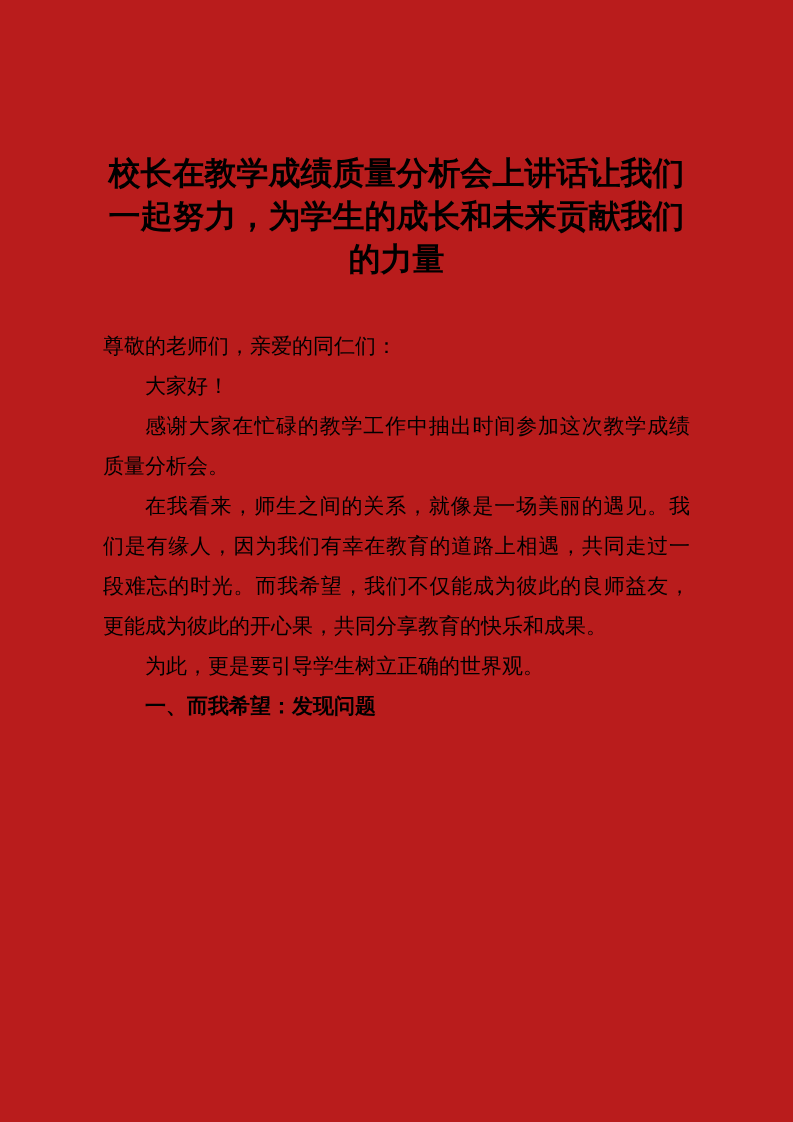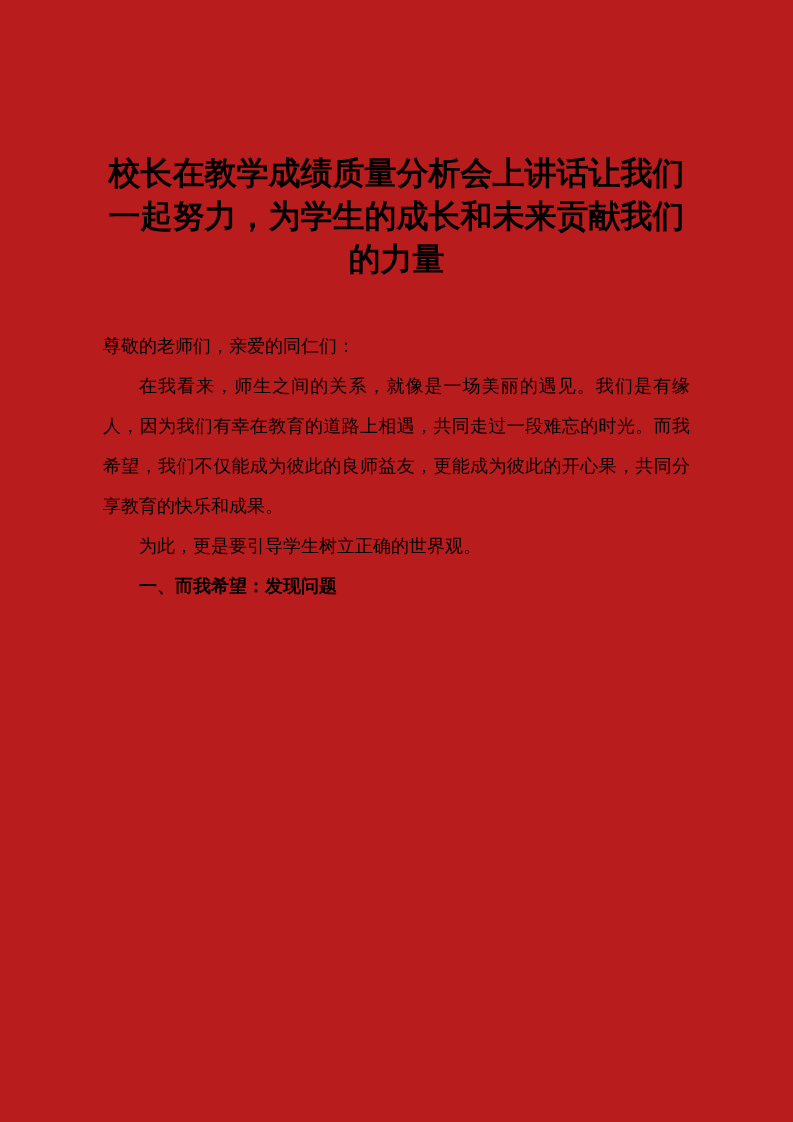--- a/index.html
+++ b/index.html
@@ -29,7 +29,7 @@
     color: #000000;
   }
   .doc-body {
-    font-size: 18px;
+    font-size: 21px;
     line-height: 40px;
     text-align: justify;
     text-justify: inter-character;

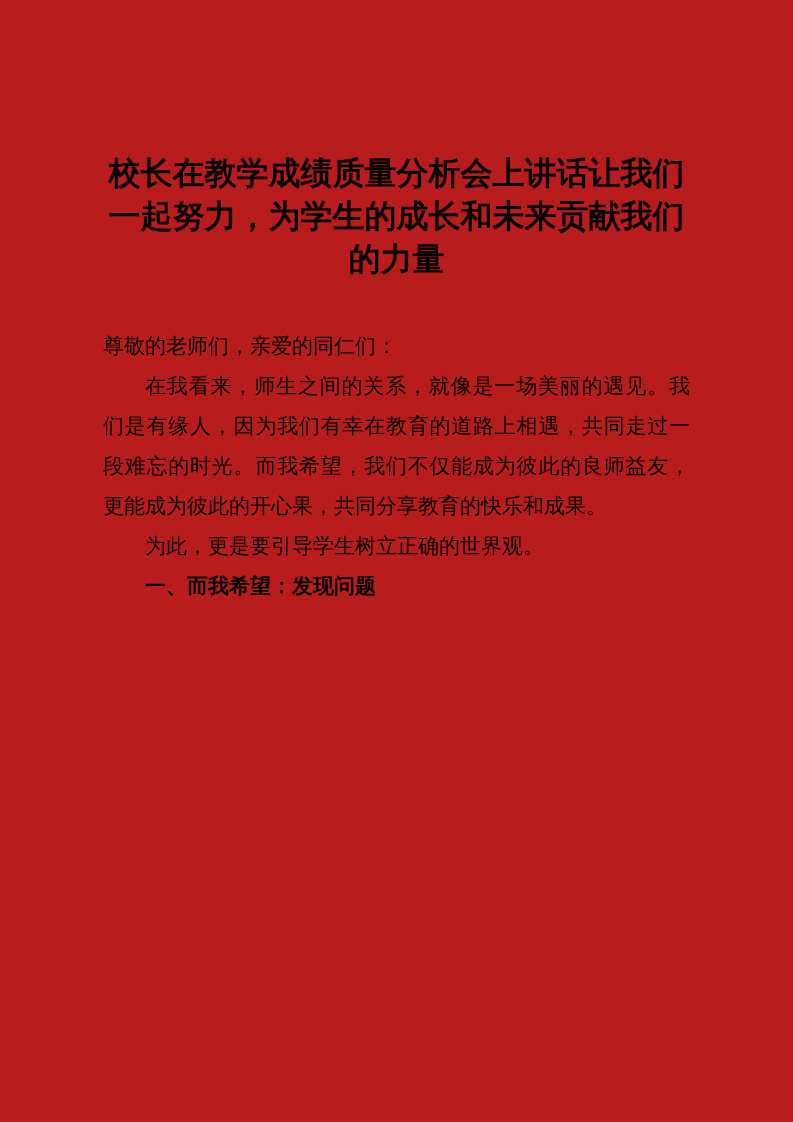--- a/index.html
+++ b/index.html
@@ -55,6 +55,7 @@
   <h1 class="doc-title">校长在教学成绩质量分析会上讲话让我们一起努力，为学生的成长和未来贡献我们的力量</h1>
   <div class="doc-body">
       <p class="para greeting">尊敬的老师们，亲爱的同仁们：</p>
+      <p class="para body">大家好！</p>
       <p class="para body">在我看来，师生之间的关系，就像是一场美丽的遇见。我们是有缘人，因为我们有幸在教育的道路上相遇，共同走过一段难忘的时光。而我希望，我们不仅能成为彼此的良师益友，更能成为彼此的开心果，共同分享教育的快乐和成果。</p>
       <p class="para body">为此，更是要引导学生树立正确的世界观。</p>
       <p class="para heading">一、而我希望：发现问题</p>

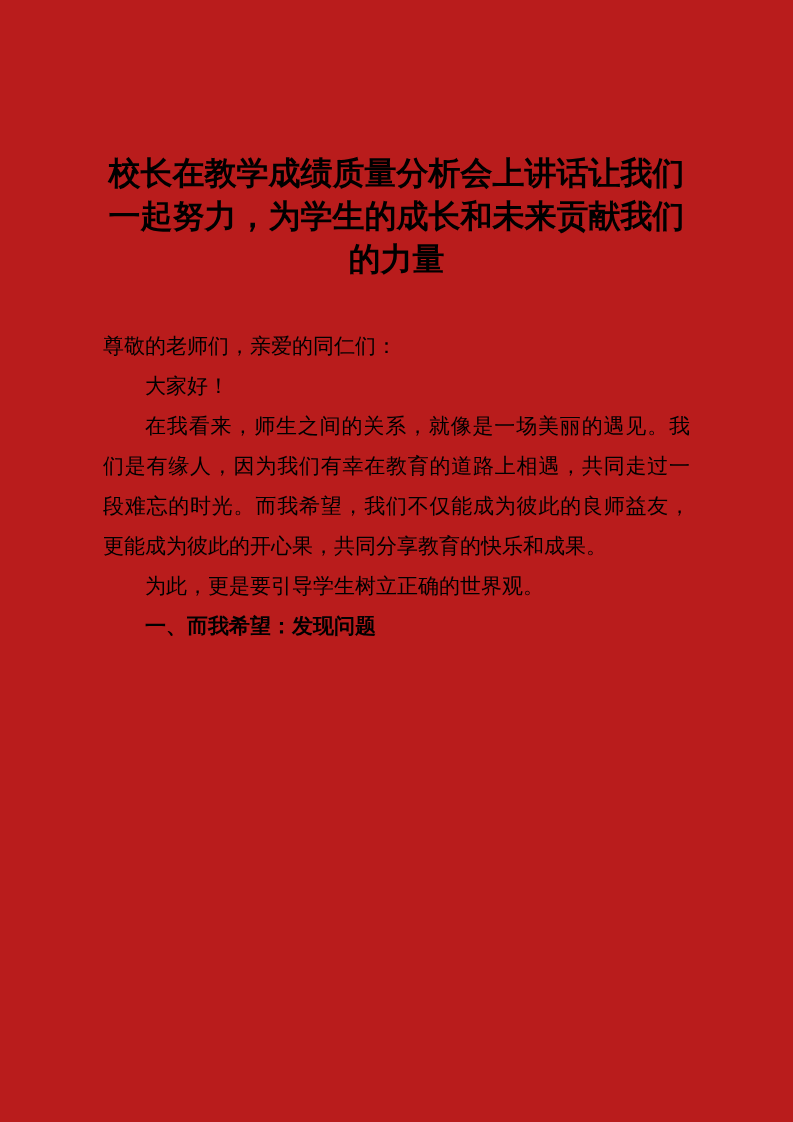--- a/index.html
+++ b/index.html
@@ -56,6 +56,7 @@
   <div class="doc-body">
       <p class="para greeting">尊敬的老师们，亲爱的同仁们：</p>
       <p class="para body">大家好！</p>
+      <p class="para body">感谢大家在忙碌的教学工作中抽出时间参加这次教学成绩质量分析会。</p>
       <p class="para body">在我看来，师生之间的关系，就像是一场美丽的遇见。我们是有缘人，因为我们有幸在教育的道路上相遇，共同走过一段难忘的时光。而我希望，我们不仅能成为彼此的良师益友，更能成为彼此的开心果，共同分享教育的快乐和成果。</p>
       <p class="para body">为此，更是要引导学生树立正确的世界观。</p>
       <p class="para heading">一、而我希望：发现问题</p>

